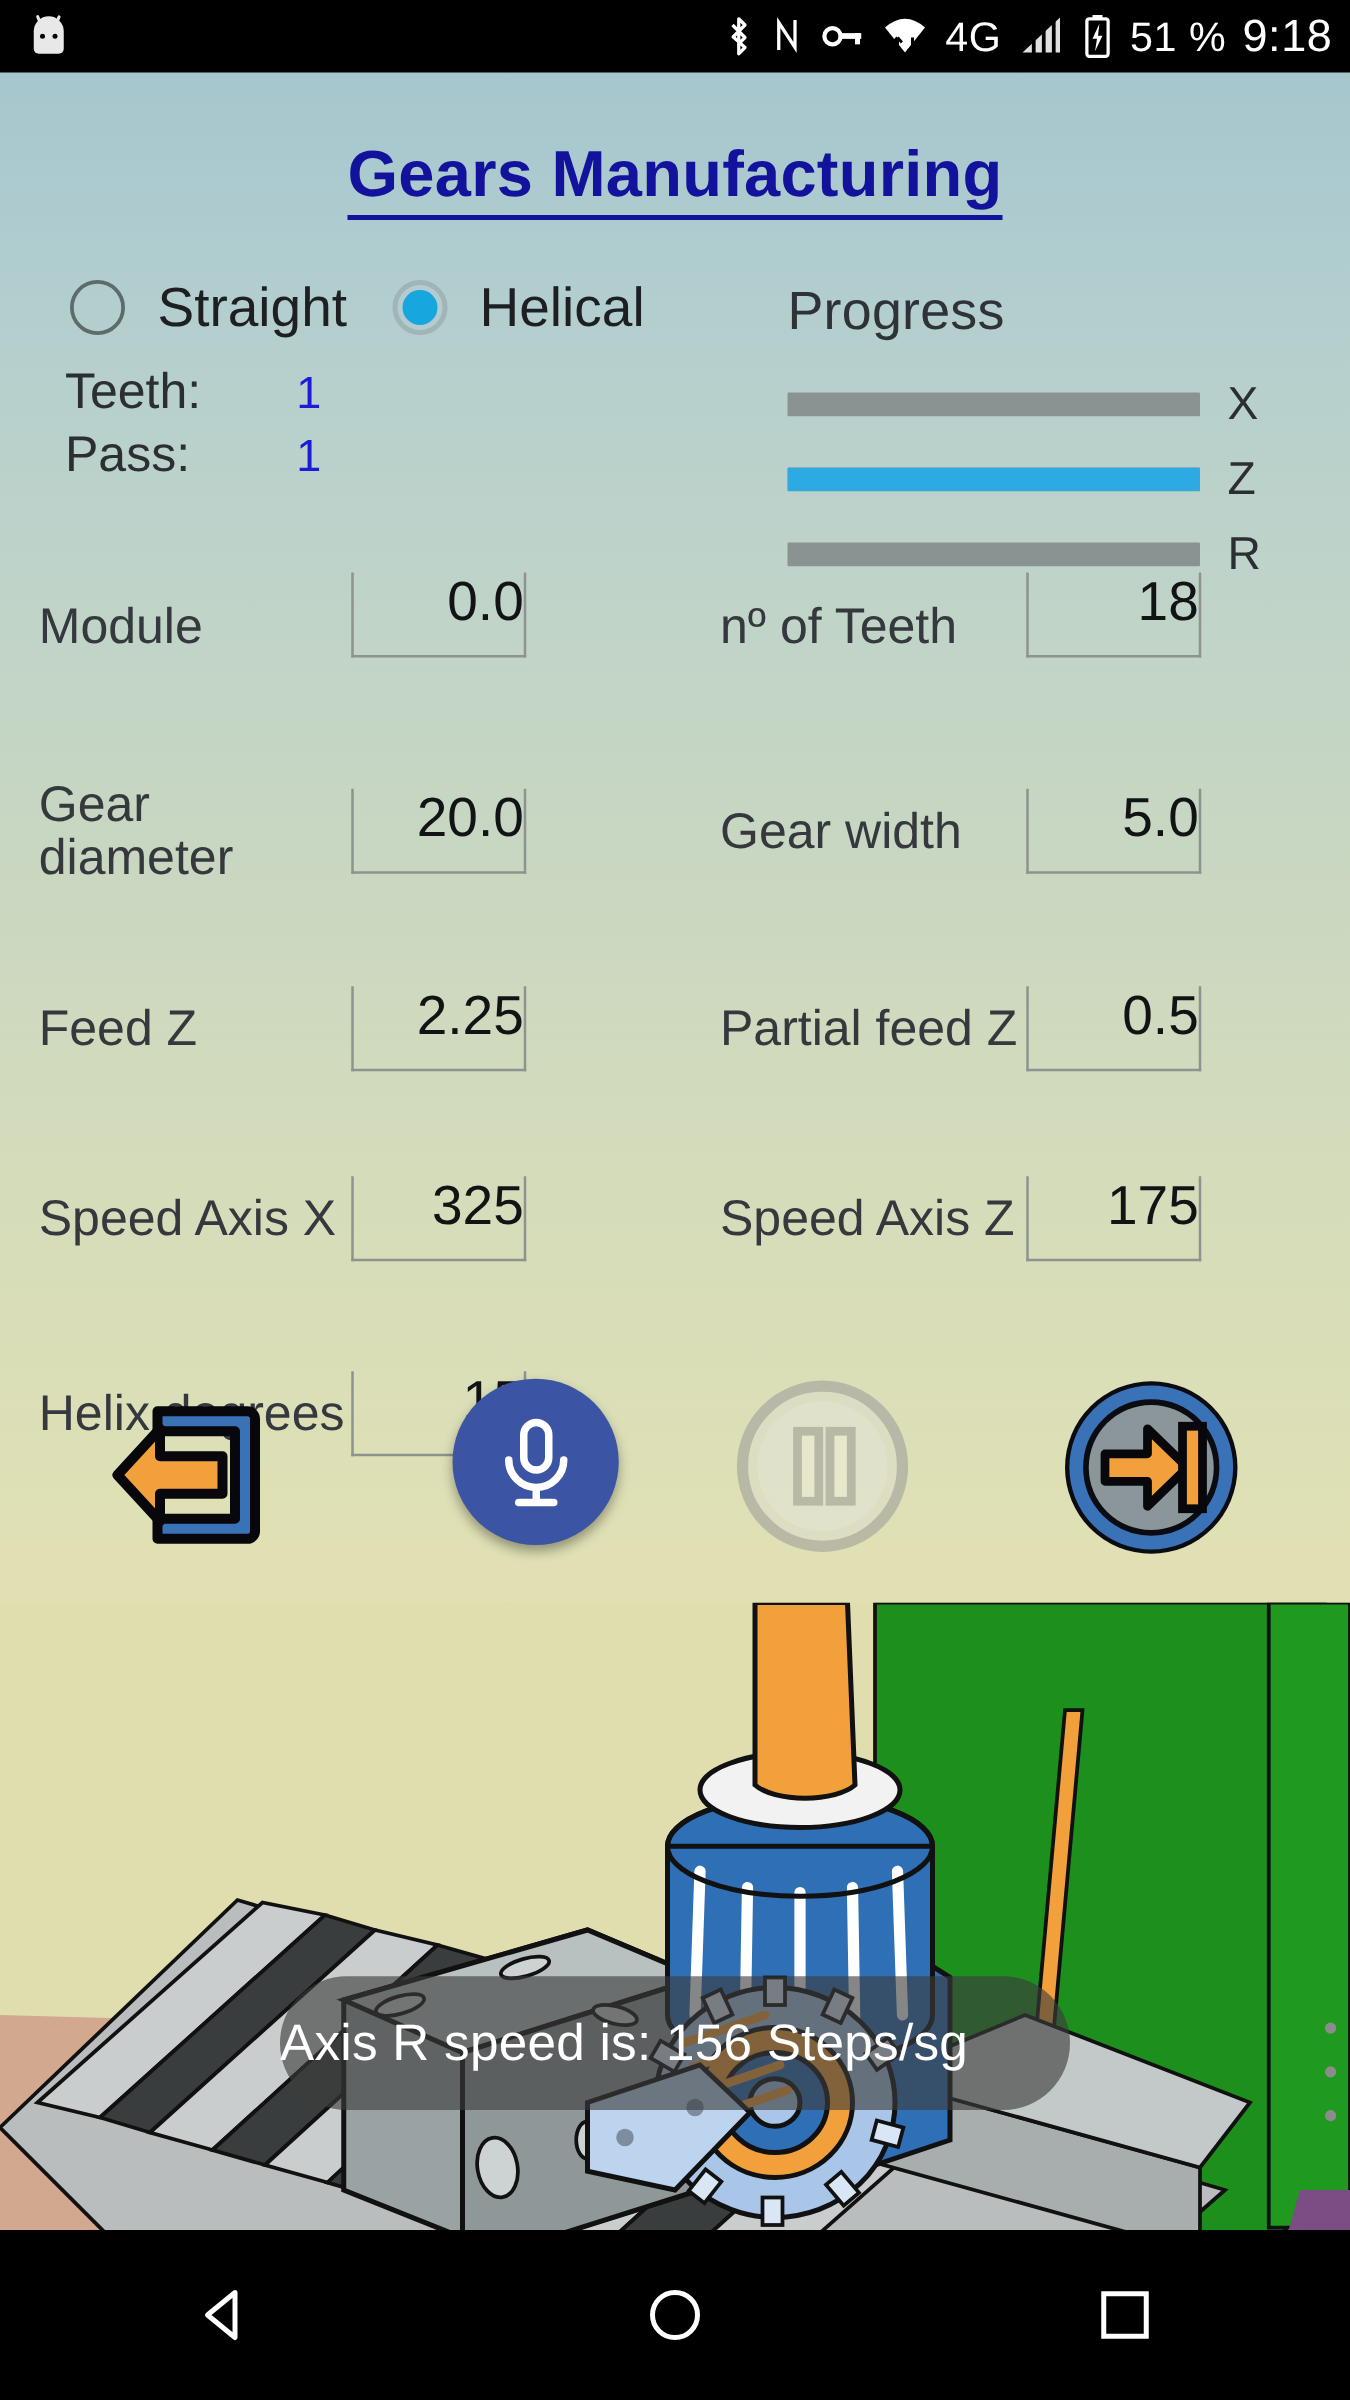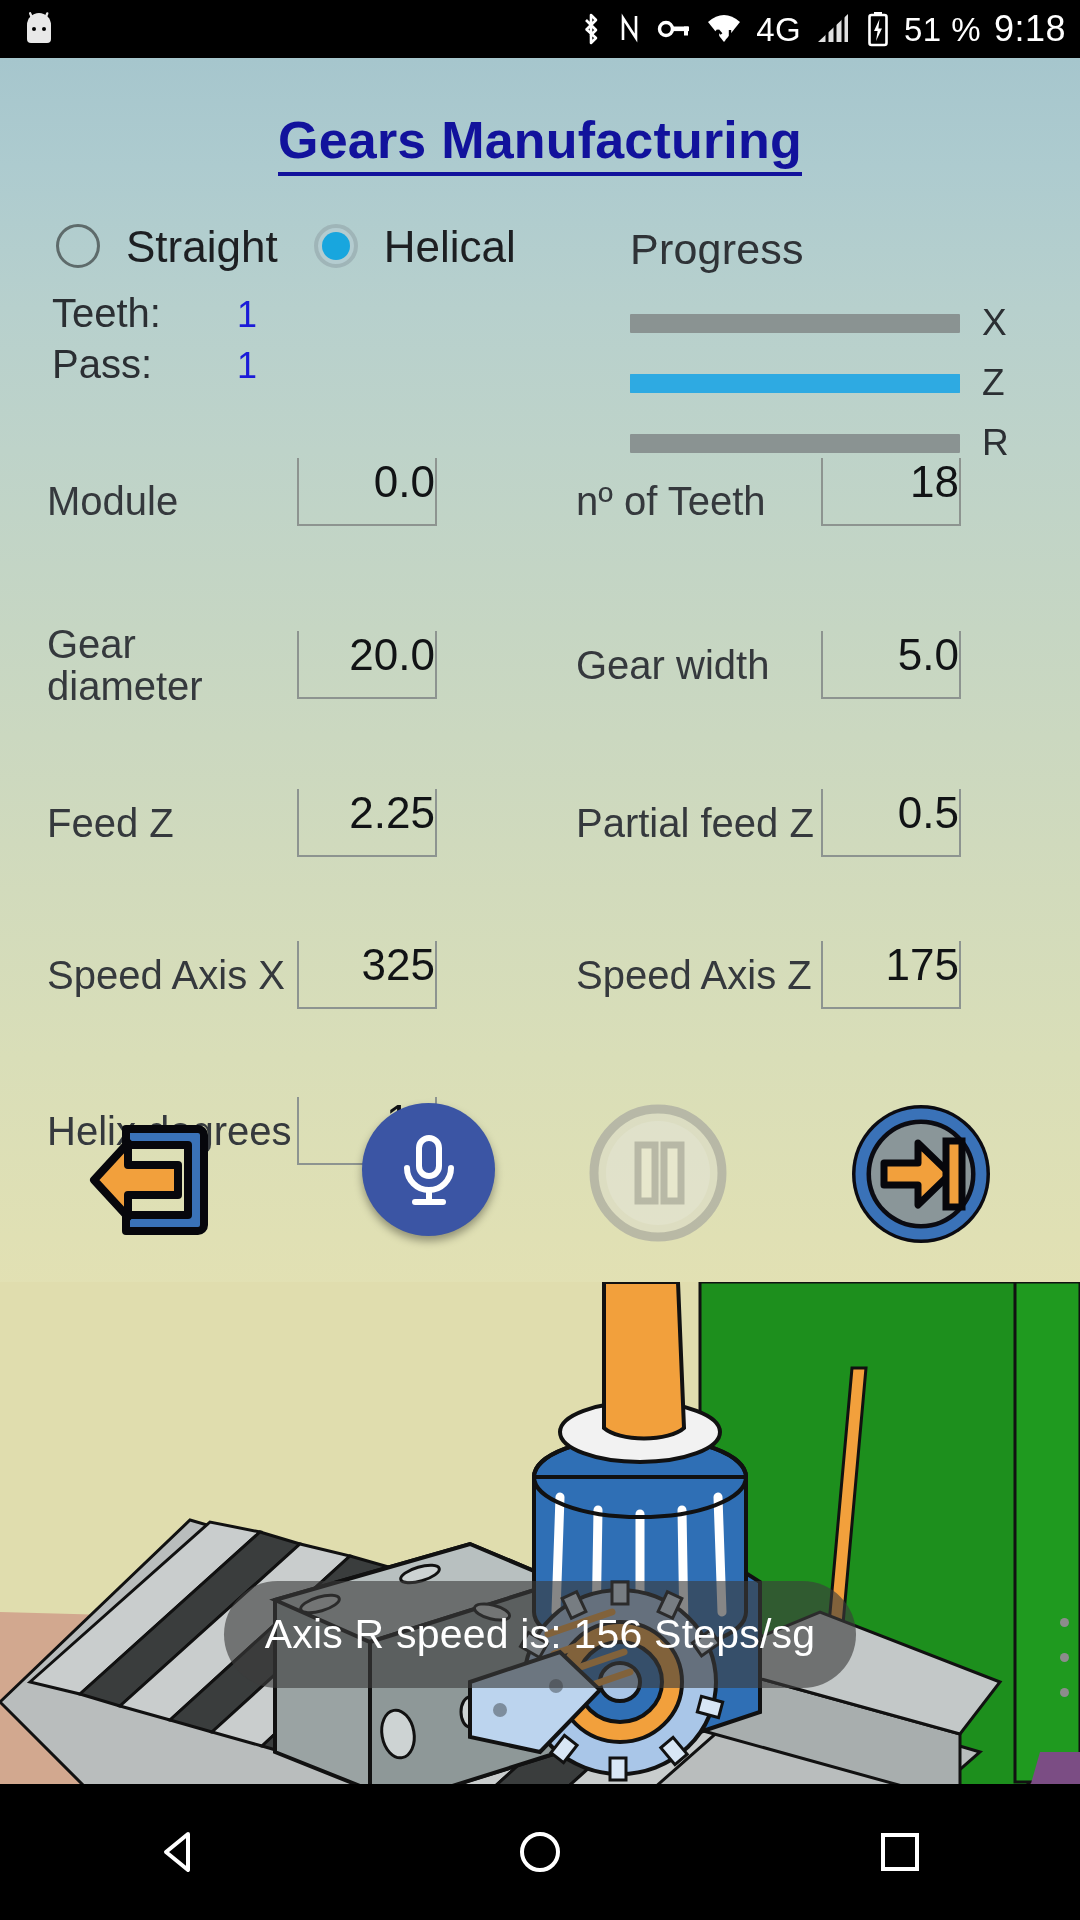--- a/index.html
+++ b/index.html
@@ -85,7 +85,7 @@
   
   .form { position: absolute; top: 400px; left: 0; width: 1080px; }
   .frow { display: flex; width: 1080px; }
-  .fcell { display: flex; align-items: center; width: 540px; padding-left: 47px; }
+  .fcell { display: flex; align-items: center; width: 540px; padding-left: 31px; }
   .fcell.right { padding-left: 36px; }
   .flabel {
     font-size: 40px; color: #35393d; line-height: 1.06;

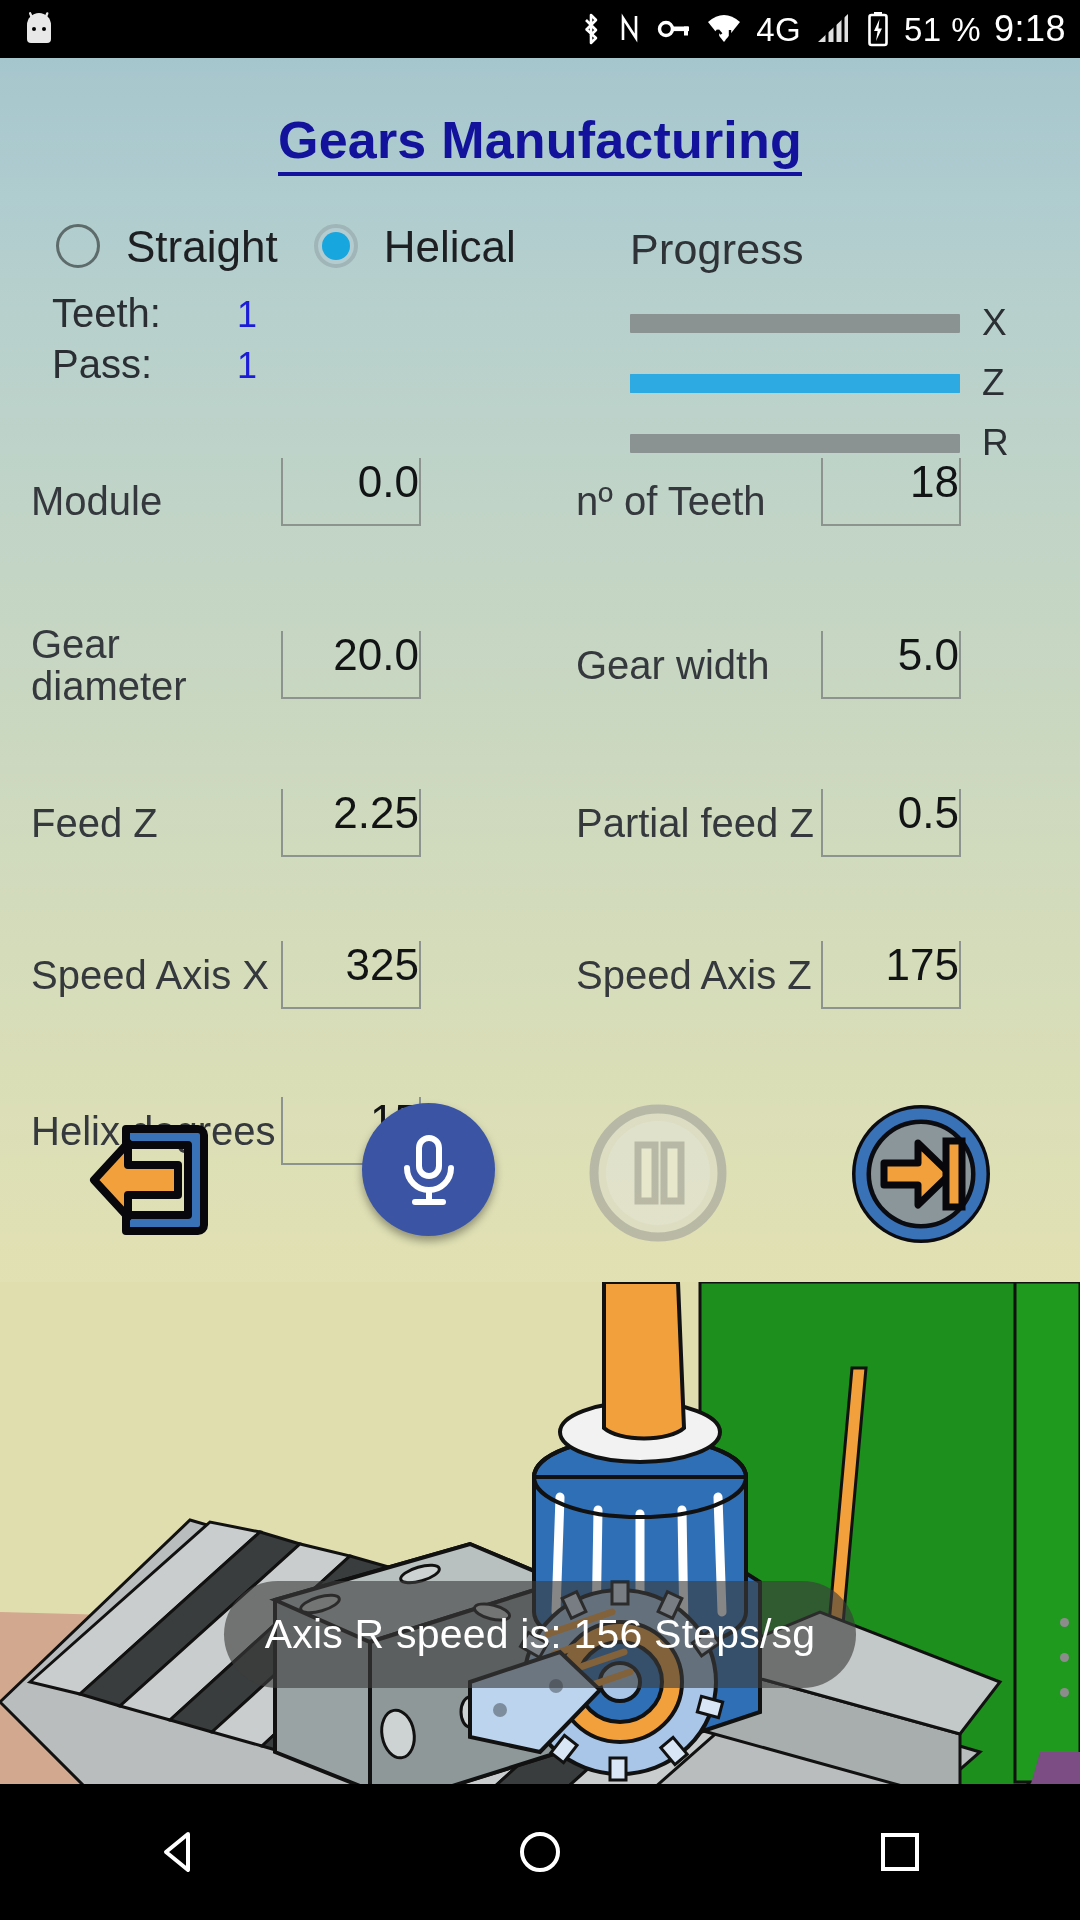--- a/index.html
+++ b/index.html
@@ -143,7 +143,7 @@
     position: absolute; left: 224px; top: 1523px;
     width: 632px; height: 107px; border-radius: 54px;
     background: rgba(60,60,60,.62);
-    display: flex; align-items: center; justify-content: center;
+    display: flex; align-items: center; 
   }
   .toast span { color: #fff; font-size: 41px; letter-spacing: .2px; }
 

